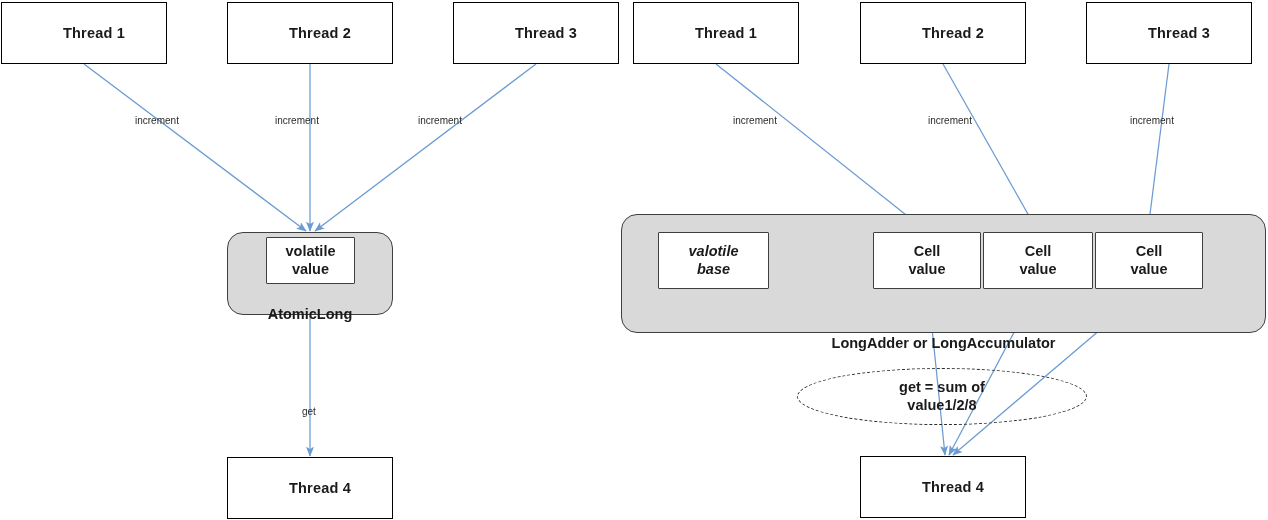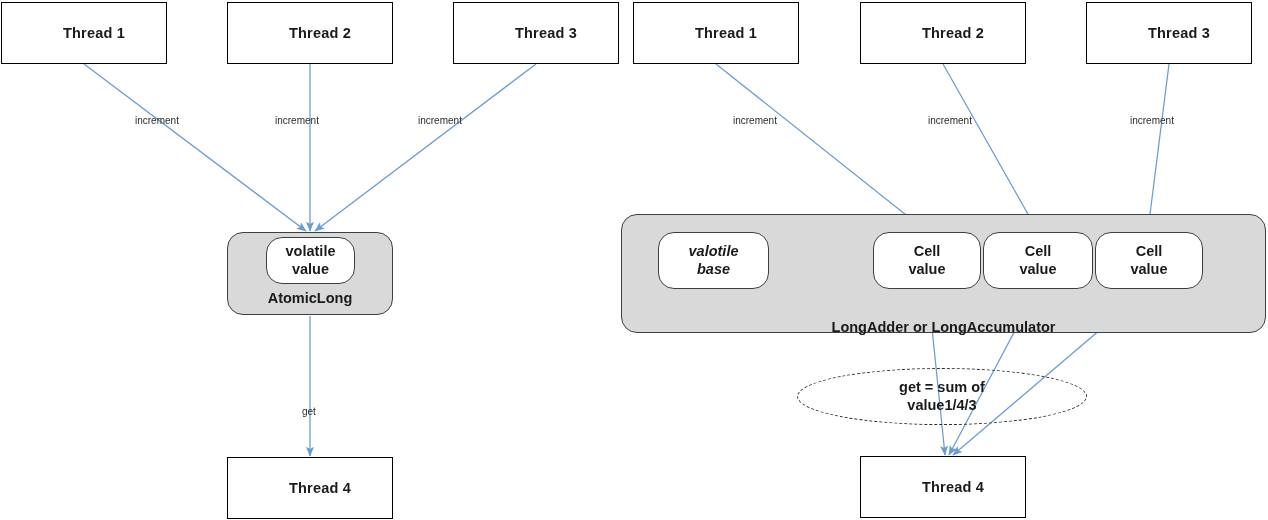--- a/index.html
+++ b/index.html
@@ -66,7 +66,7 @@
     box-sizing: border-box;
     background: #ffffff;
     border: 1.3px solid #3f3f3f;
-    border-radius: 16px;
+    border-radius: 1px;
     display: flex;
     flex-direction: column;
     align-items: center;

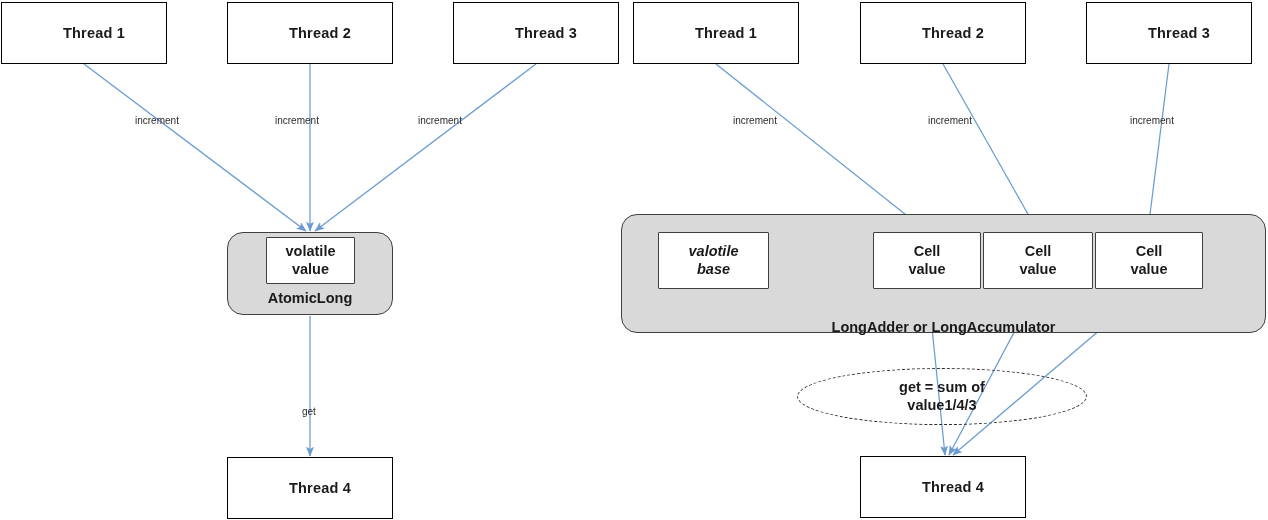--- a/index.html
+++ b/index.html
@@ -60,6 +60,7 @@
     color: #1a1a1a;
     white-space: nowrap;
     text-align: center;
+    margin-top: 16px;
   }
   .inner-box {
     position: absolute;

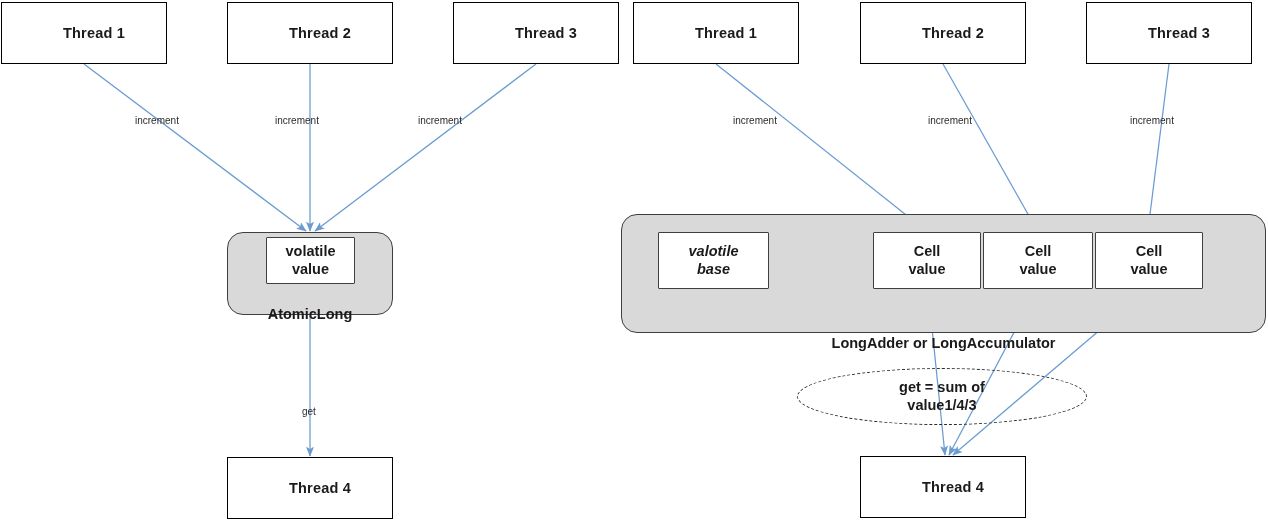--- a/index.html
+++ b/index.html
@@ -192,7 +192,7 @@
 
   <div class="ellipse-note" style="left:797px; top:368px; width:290px; height:57px;">
     <span>get = sum of</span>
-    <span>value1/4/3</span>
+    <span>value1/2/8</span>
   </div>
 
   <div class="thread-box" style="left:860px; top:456px; width:166px; height:62px;">

